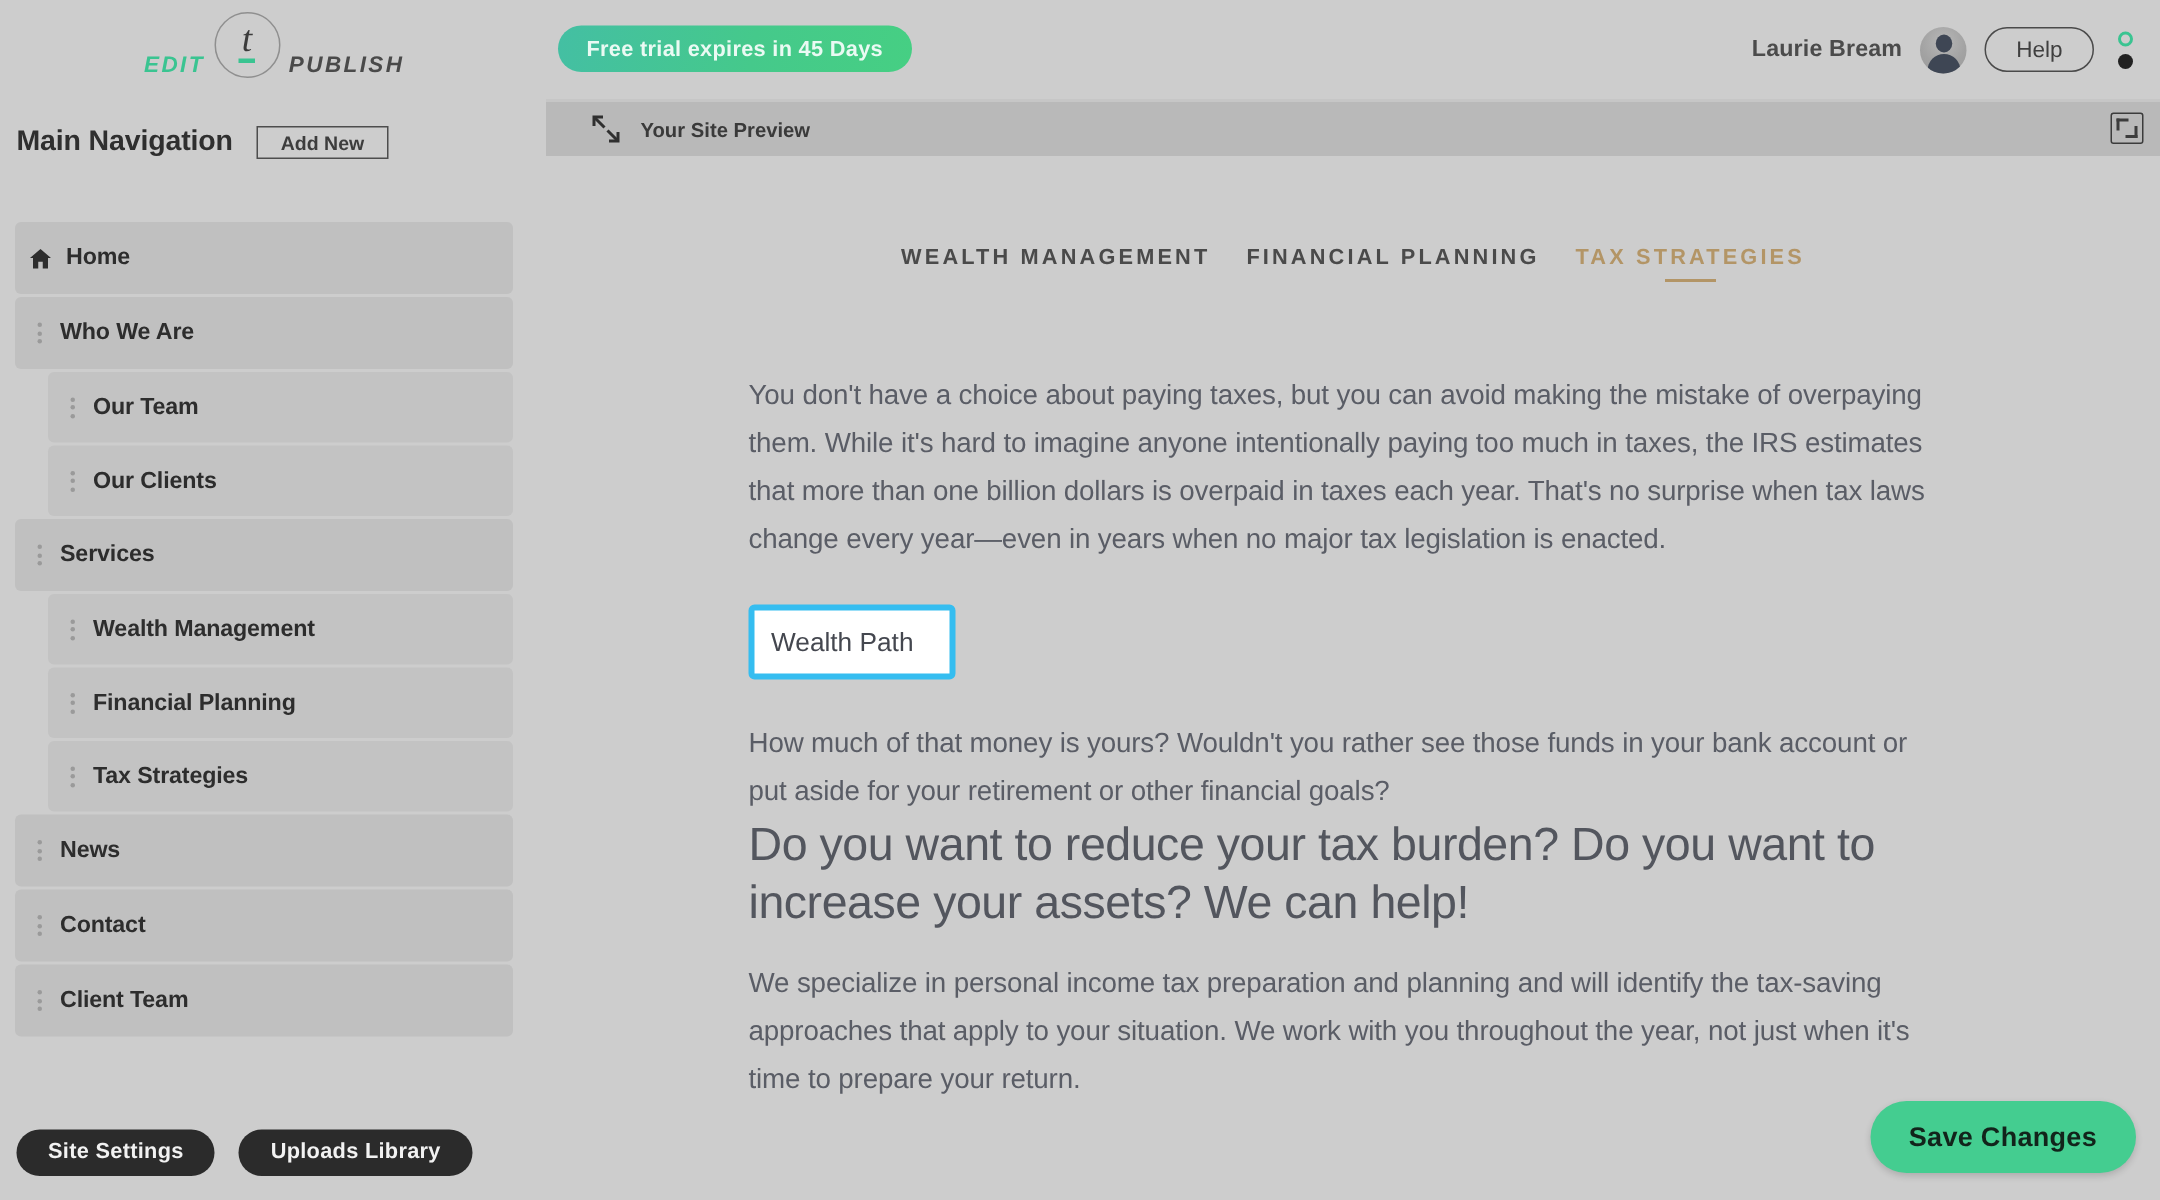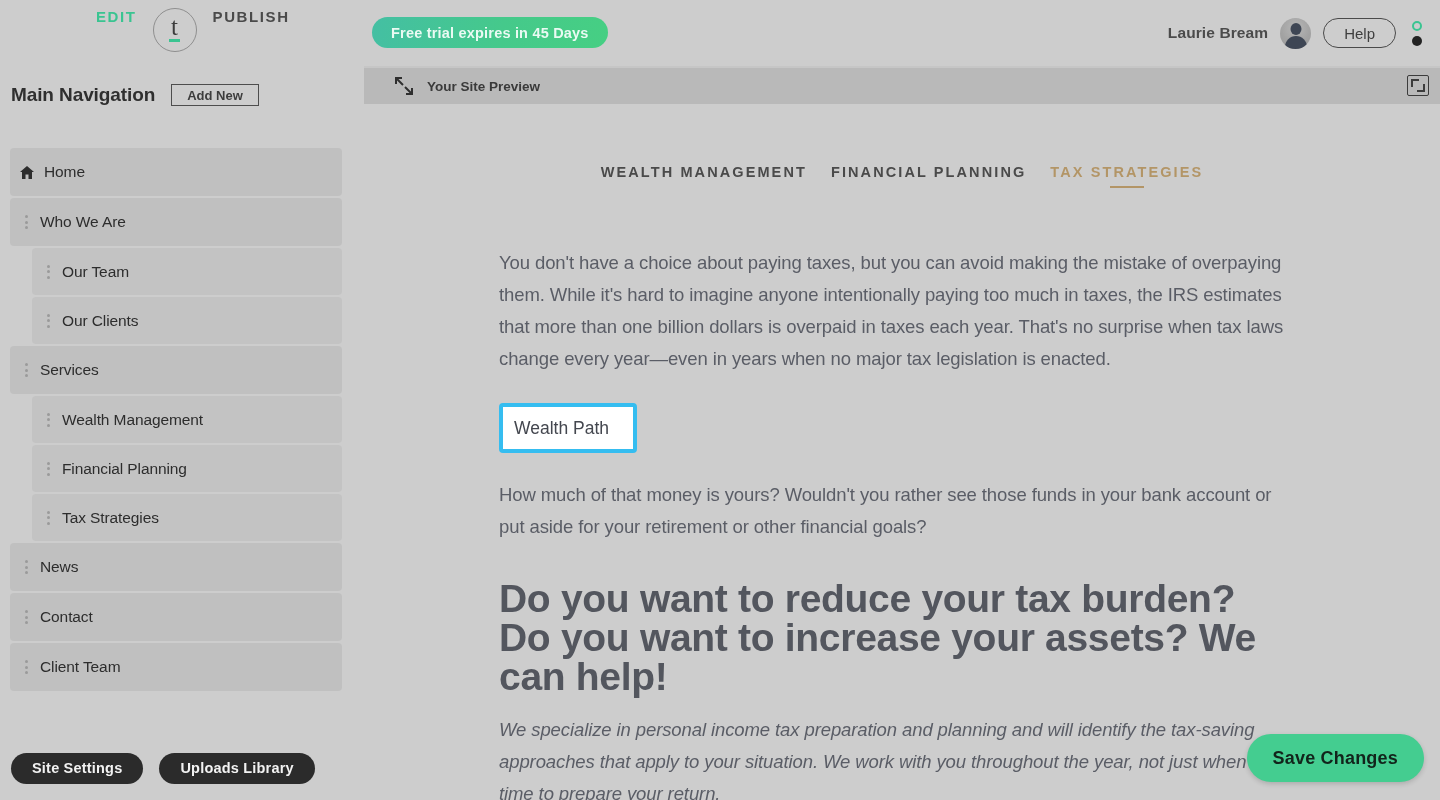--- a/index.html
+++ b/index.html
@@ -26,8 +26,9 @@
     position: absolute;
     left: 96px; top: 8px;
     display: flex;
-    align-items: flex-start;
-    gap: 16px;
+    align-items: flex-end;
+    gap: 6px;
+    font-style: italic;
   }
   .mode-label {
     font-size: 15px;

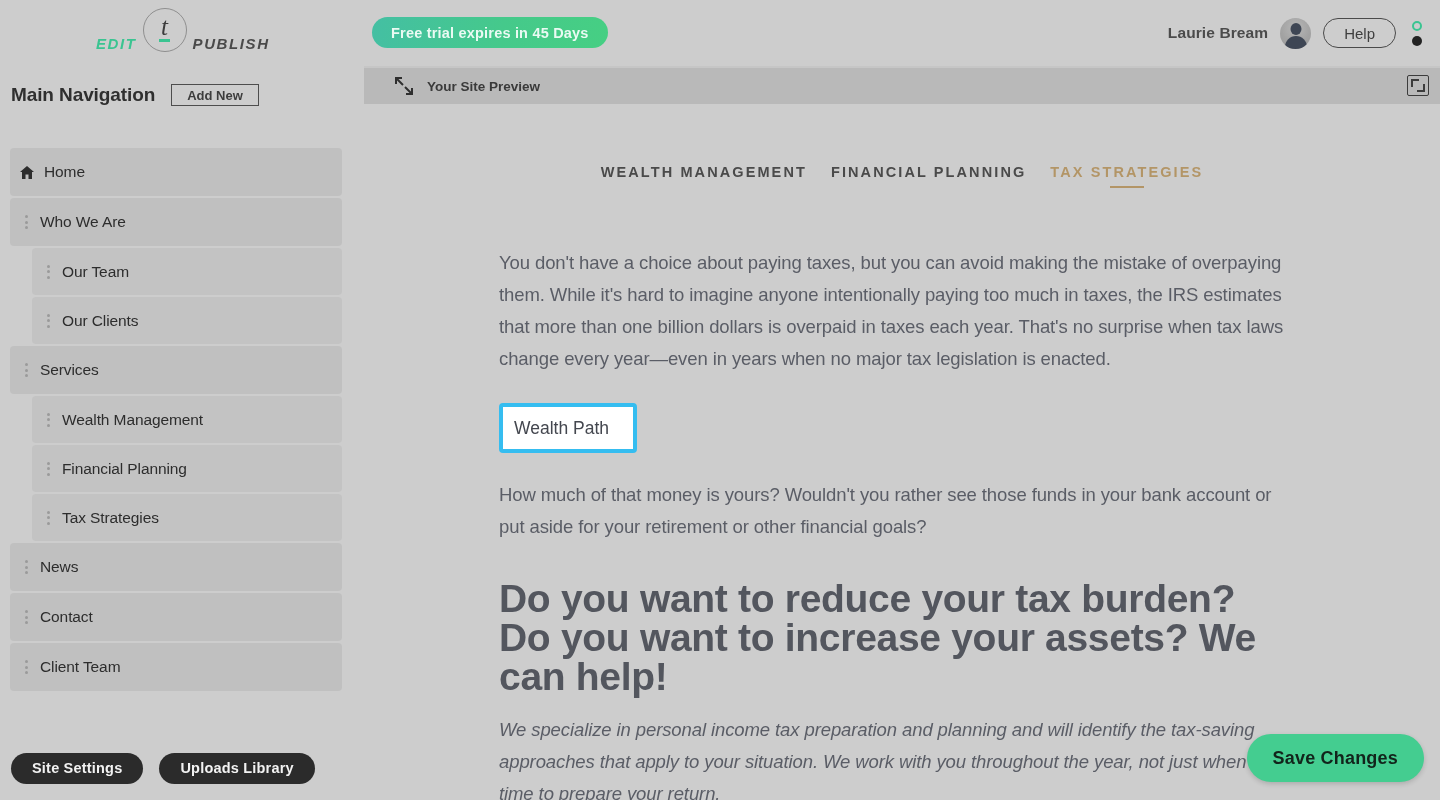--- a/index.html
+++ b/index.html
@@ -203,6 +203,7 @@
     font-size: 15.5px;
     color: #2d2d2d;
     letter-spacing: -0.1px;
+    font-weight: bold;
   }
   .handle {
     width: 20px;

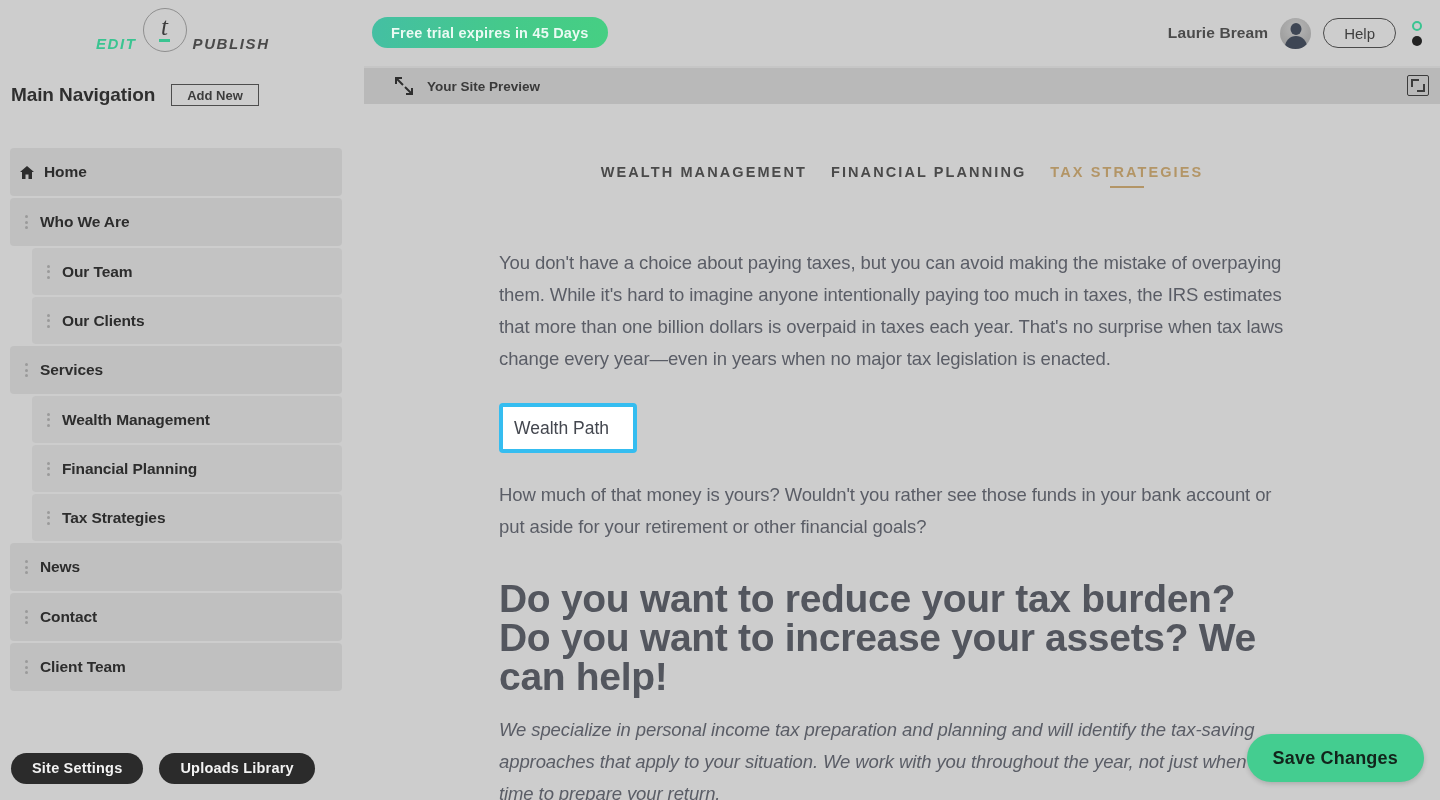--- a/index.html
+++ b/index.html
@@ -374,9 +374,8 @@
   }
   #para-2 { margin-top: 26px; }
   #site-heading {
-    margin-top: 36px;
-    font-size: 39px;
-    font-weight: bold;
+    font-size: 31px;
+    font-weight: normal;
     line-height: 39px;
     color: #53565e;
     max-width: 790px;

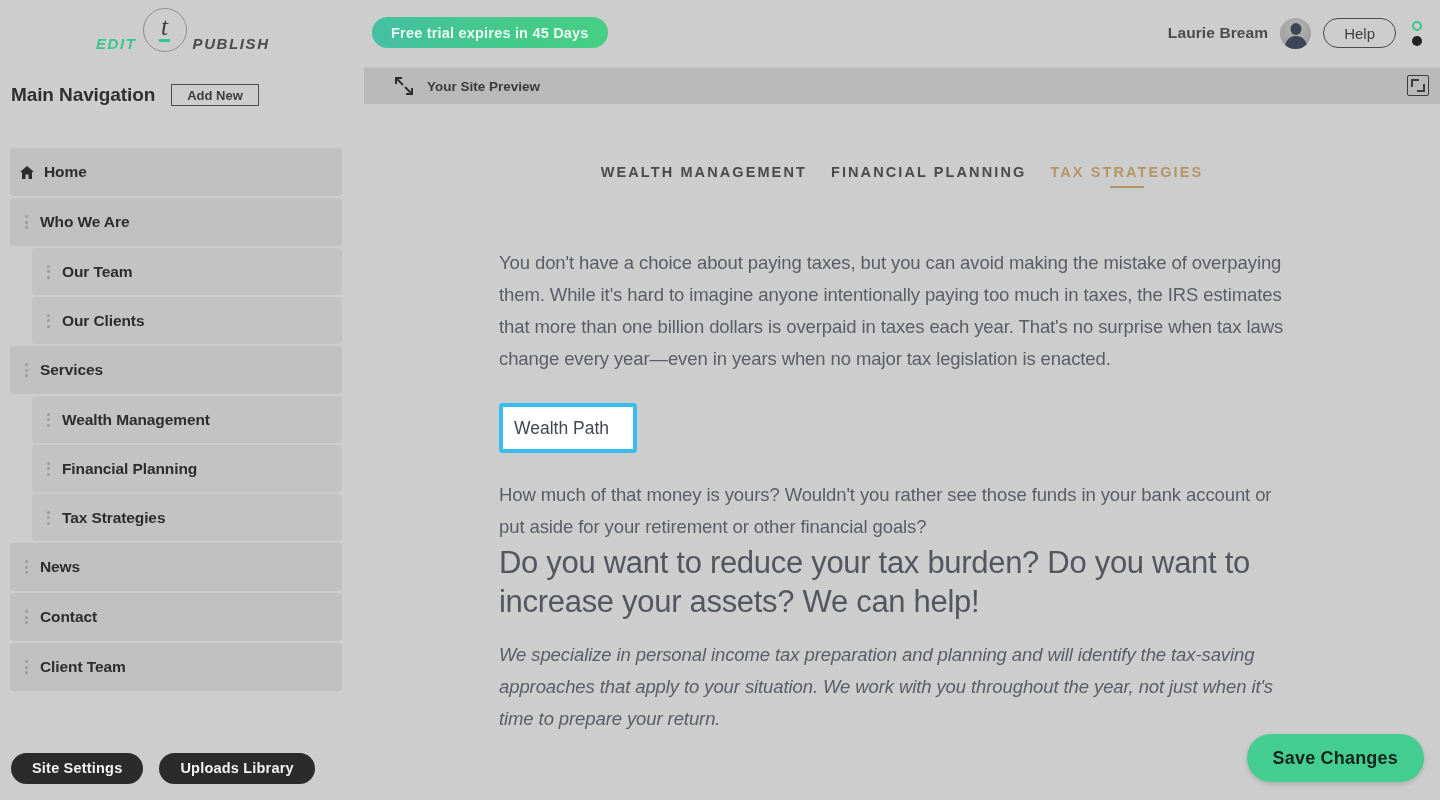--- a/index.html
+++ b/index.html
@@ -381,7 +381,7 @@
     max-width: 790px;
     letter-spacing: -0.3px;
   }
-  #para-3 { margin-top: 18px; font-style: italic; }
+  #para-3 { margin-top: 18px; }
 
   #save-btn {
     position: absolute;

